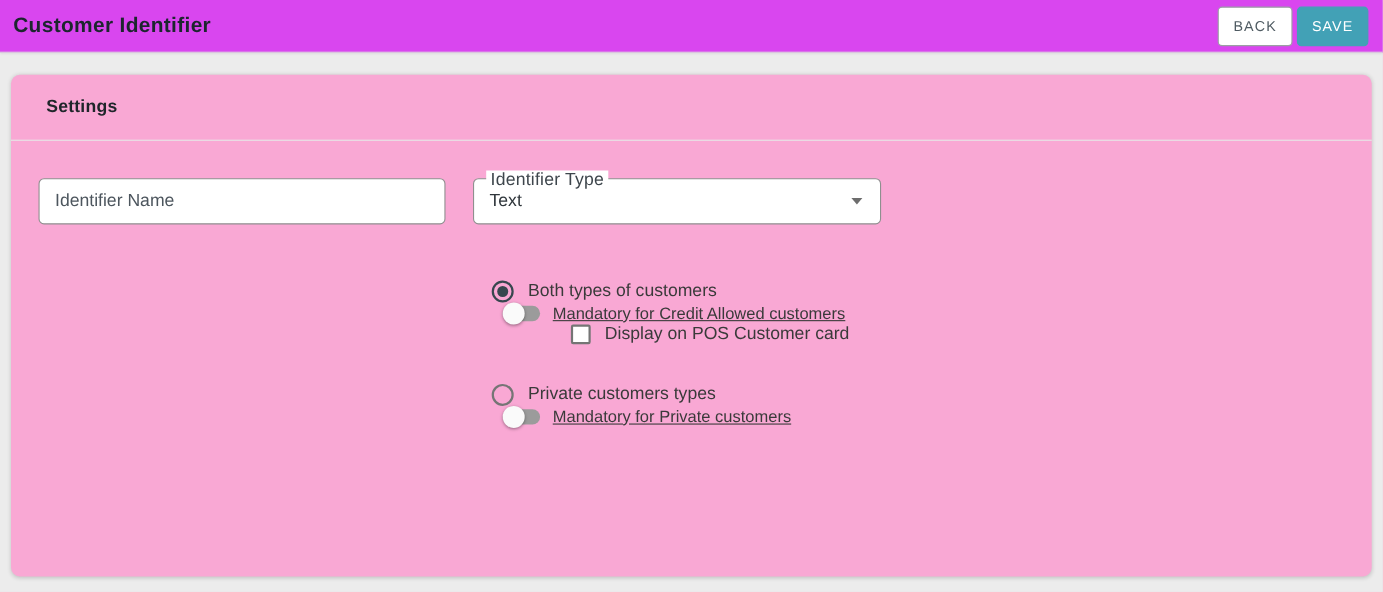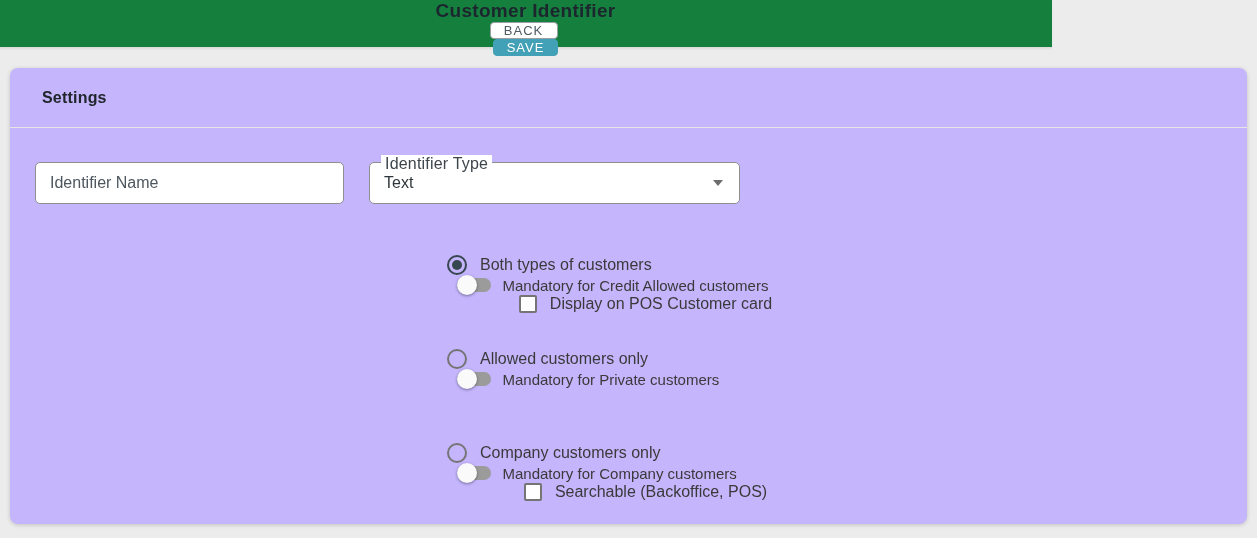--- a/index.html
+++ b/index.html
@@ -8,10 +8,10 @@
 
   
   .topbar {
-    position:absolute; top:0; left:0; width:1052px; height:48px;
-    background:#15803d; border-bottom:1px solid #dcdcdc;
+    position:absolute; top:0; left:0; width:1257px; height:48px;
+    background:#d946ef; border-bottom:1px solid #dcdcdc;
     box-shadow:0 1px 2px rgba(0,0,0,0.06);
-    display:flex; align-items:center; padding:0 13px 0 12px; z-index:5;flex-direction:column;
+    display:flex; align-items:center; padding:0 13px 0 12px; z-index:5;
   }
   .page-title {
     flex:1; font-size:19px; font-weight:700; color:#1c262e; letter-spacing:0.3px;

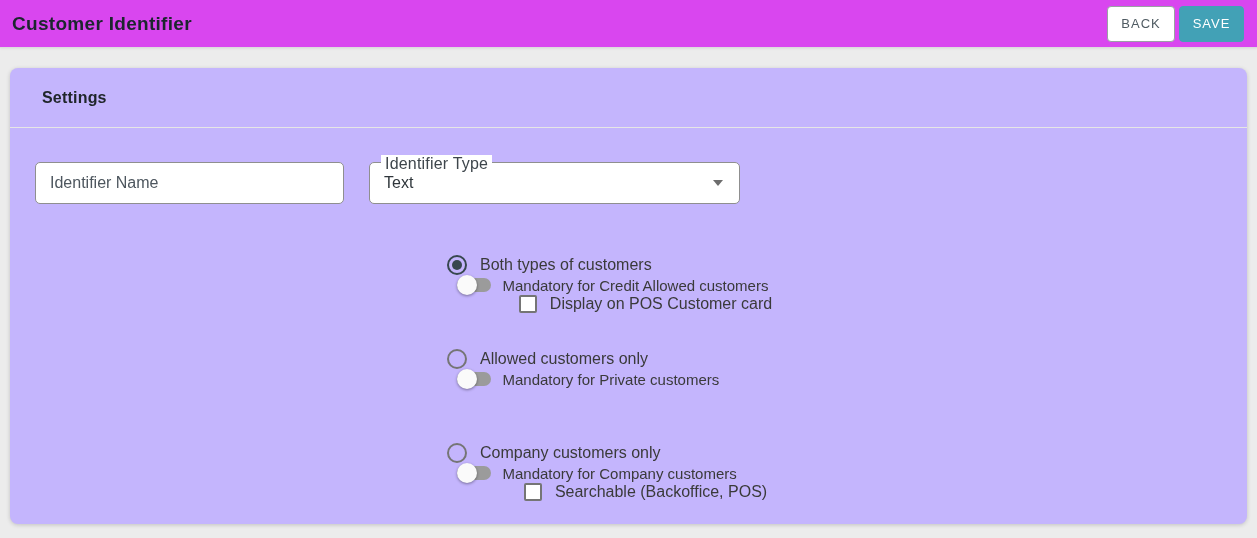--- a/index.html
+++ b/index.html
@@ -32,7 +32,7 @@
   
   .card {
     position:absolute; left:10px; top:68px; width:1237px; height:456px;
-    background:#c4b5fd; border-radius:8px;
+    background:#f9a8d4; border-radius:8px;
     box-shadow:0 1px 4px rgba(0,0,0,0.18);
   }
   .card-header {

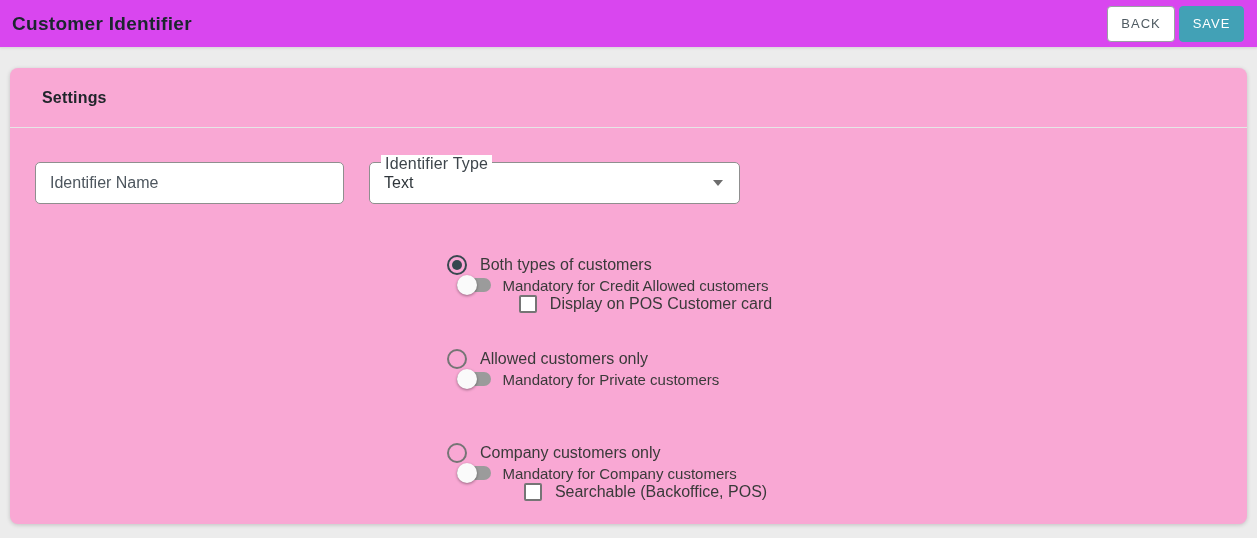--- a/index.html
+++ b/index.html
@@ -46,7 +46,7 @@
     display:flex; margin:34px 0 0 25px; height:42px;
   }
   .text-input {
-    width:309px; height:42px; border:1px solid #8f8f8f; border-radius:5px;
+    width:370px; height:42px; border:1px solid #8f8f8f; border-radius:5px;
     padding:0 14px; font-size:16px; color:#424a50; background:#fff; outline:none;
     font-family:"Liberation Sans", sans-serif;
   }

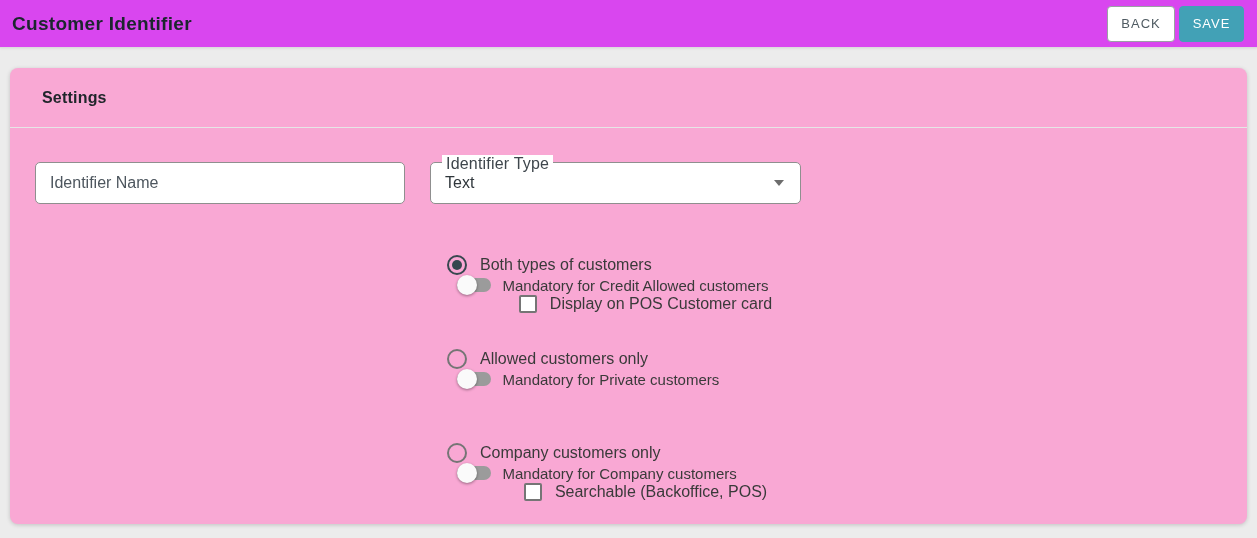--- a/index.html
+++ b/index.html
@@ -94,7 +94,7 @@
     position:absolute; top:0; left:0; width:20px; height:20px; border-radius:50%;
     background:#fafafa; box-shadow:0 1px 3px rgba(0,0,0,0.4);
   }
-  .switch-label { margin-left:12px; font-size:15px; color:#3a3a3a; }
+  .switch-label { margin-left:12px; font-size:15px; color:#3a3a3a;text-decoration:underline; }
 
   .checkbox {
     width:18px; height:18px; border:2px solid #757575; border-radius:2px;

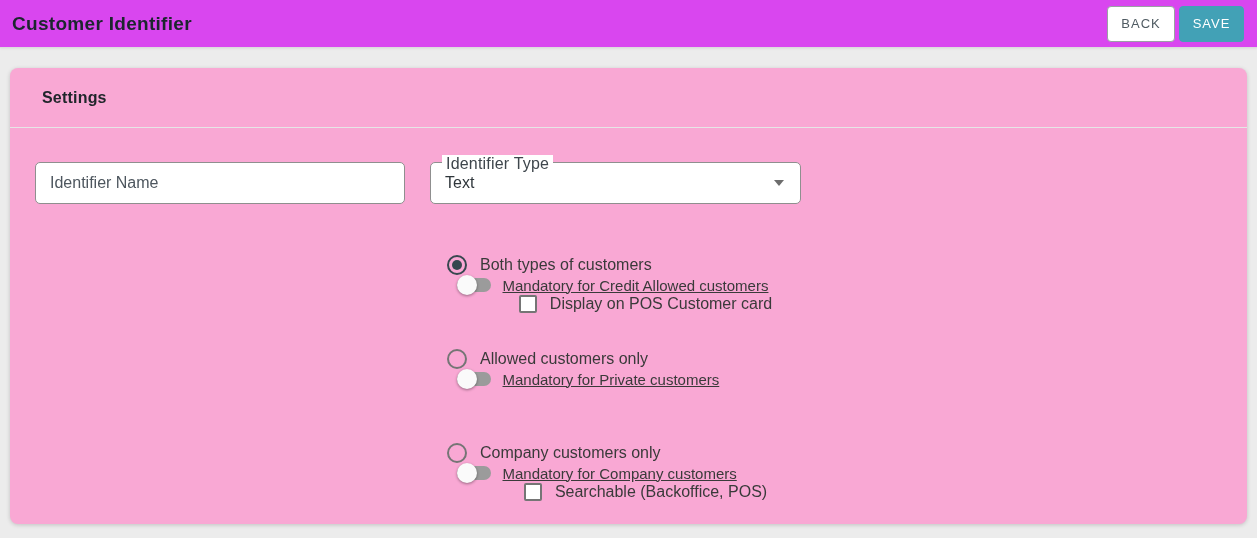--- a/index.html
+++ b/index.html
@@ -144,7 +144,7 @@
   <div class="opt-row">
     <div class="cell-radio">
       <span class="radio"></span>
-      <span class="radio-label">Allowed customers only</span>
+      <span class="radio-label">Private customers types</span>
     </div>
     <div class="cell-switch">
       <span class="switch">

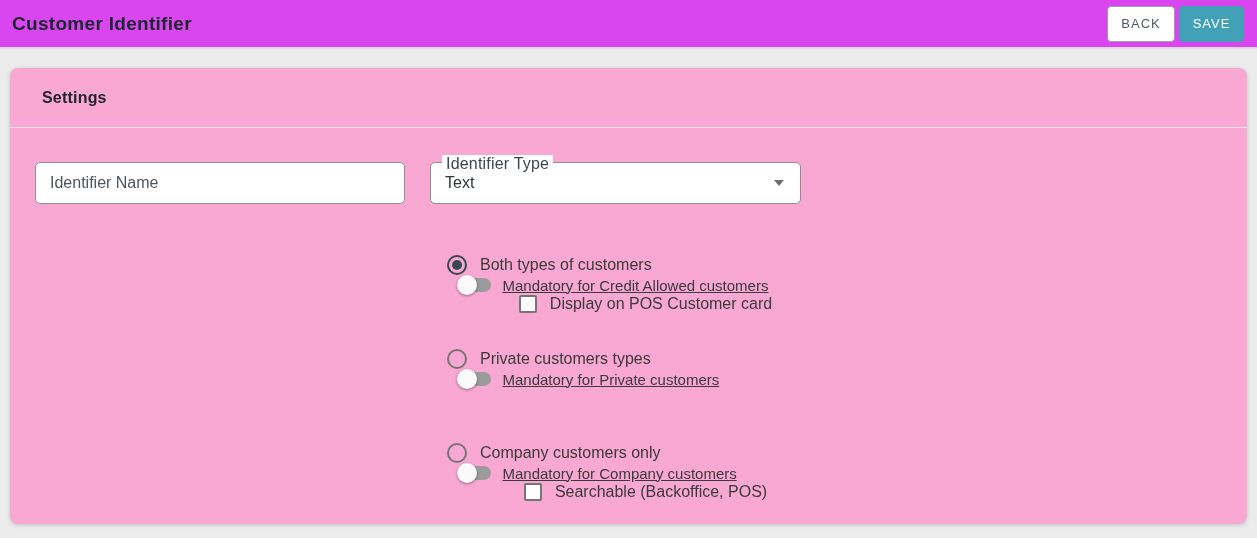--- a/index.html
+++ b/index.html
@@ -155,23 +155,6 @@
     </div>
   </div>
 
-  <div class="opt-row">
-    <div class="cell-radio">
-      <span class="radio"></span>
-      <span class="radio-label">Company customers only</span>
-    </div>
-    <div class="cell-switch">
-      <span class="switch">
-        <span class="track"></span>
-        <span class="thumb"></span>
-      </span>
-      <span class="switch-label">Mandatory for Company customers</span>
-    </div>
-    <div class="cell-check">
-      <span class="checkbox"></span>
-      <span class="check-label">Searchable (Backoffice, POS)</span>
-    </div>
-  </div>
 </div>
 
 </body></html>

